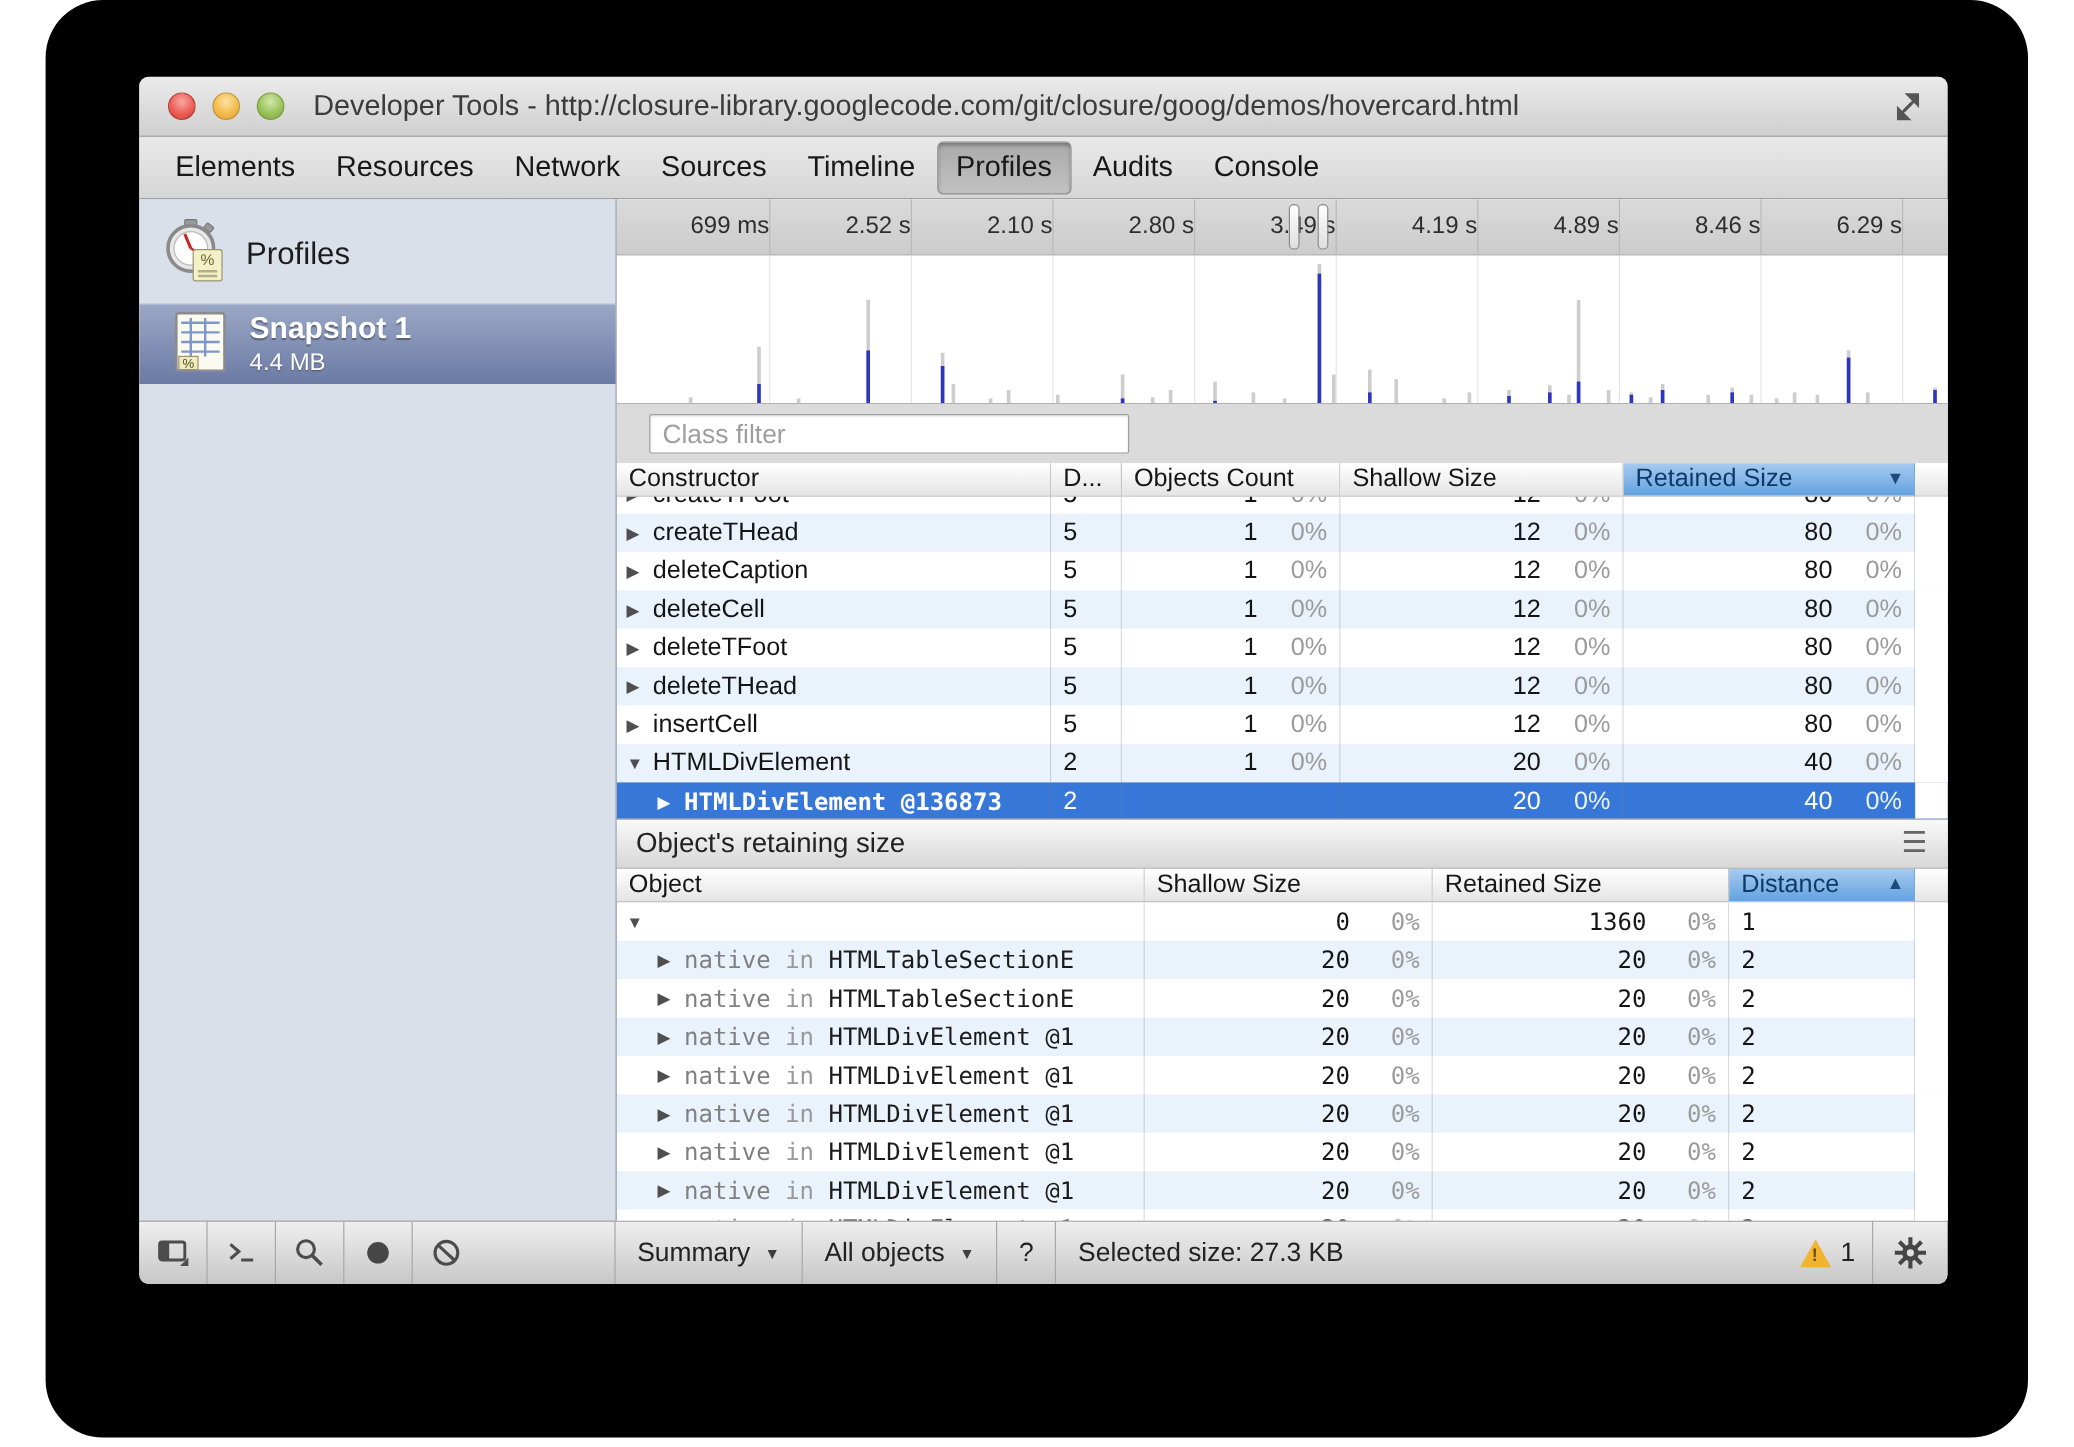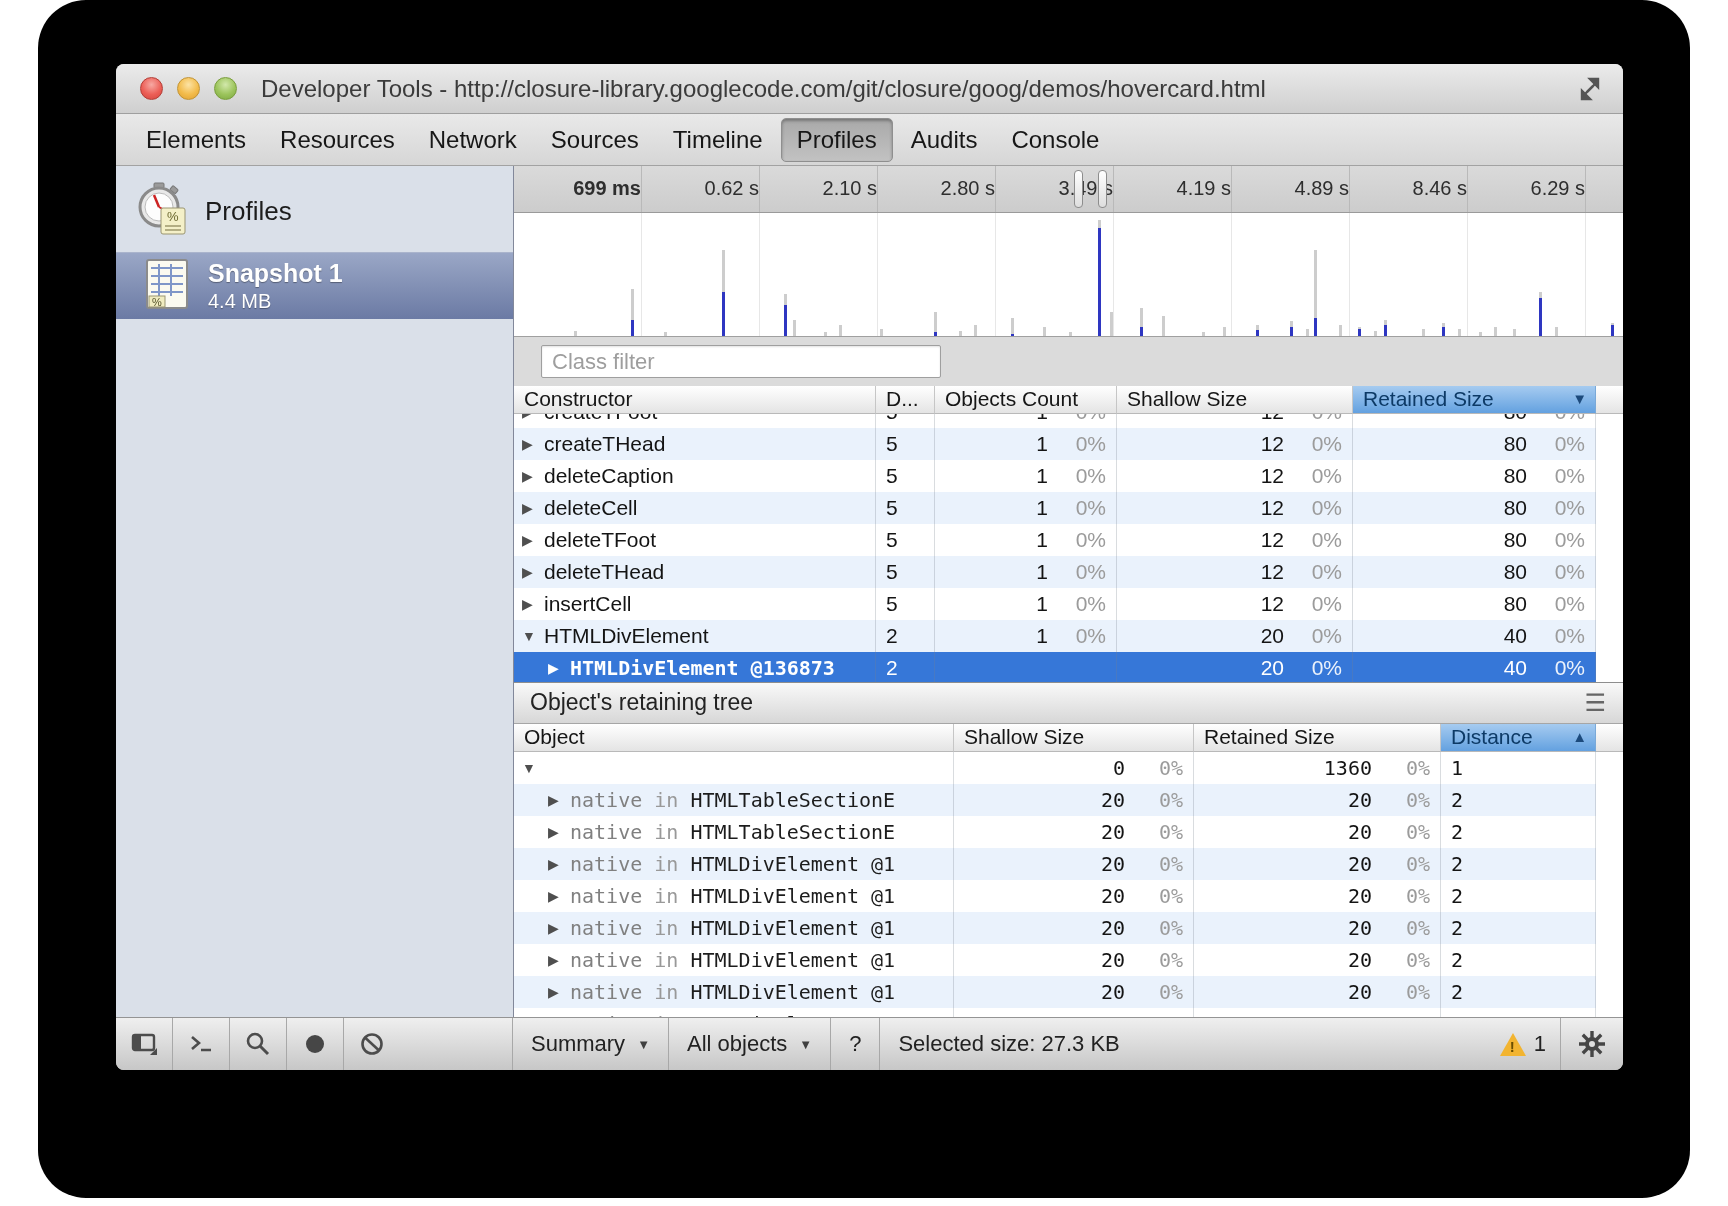--- a/index.html
+++ b/index.html
@@ -199,7 +199,7 @@
       <div class="main">
         <div class="ruler" id="ruler">
             <div class="ruler-tick" style="left: 127px;"></div>
-            <div class="ruler-label" style="left: 23px; font-weight: bold;">699 ms</div>
+            <div class="ruler-label" style="left: 23px;">699 ms</div>
             <div class="ruler-tick" style="left: 245px;"></div>
             <div class="ruler-label" style="left: 141px;">0.62 s</div>
             <div class="ruler-tick" style="left: 363px;"></div>

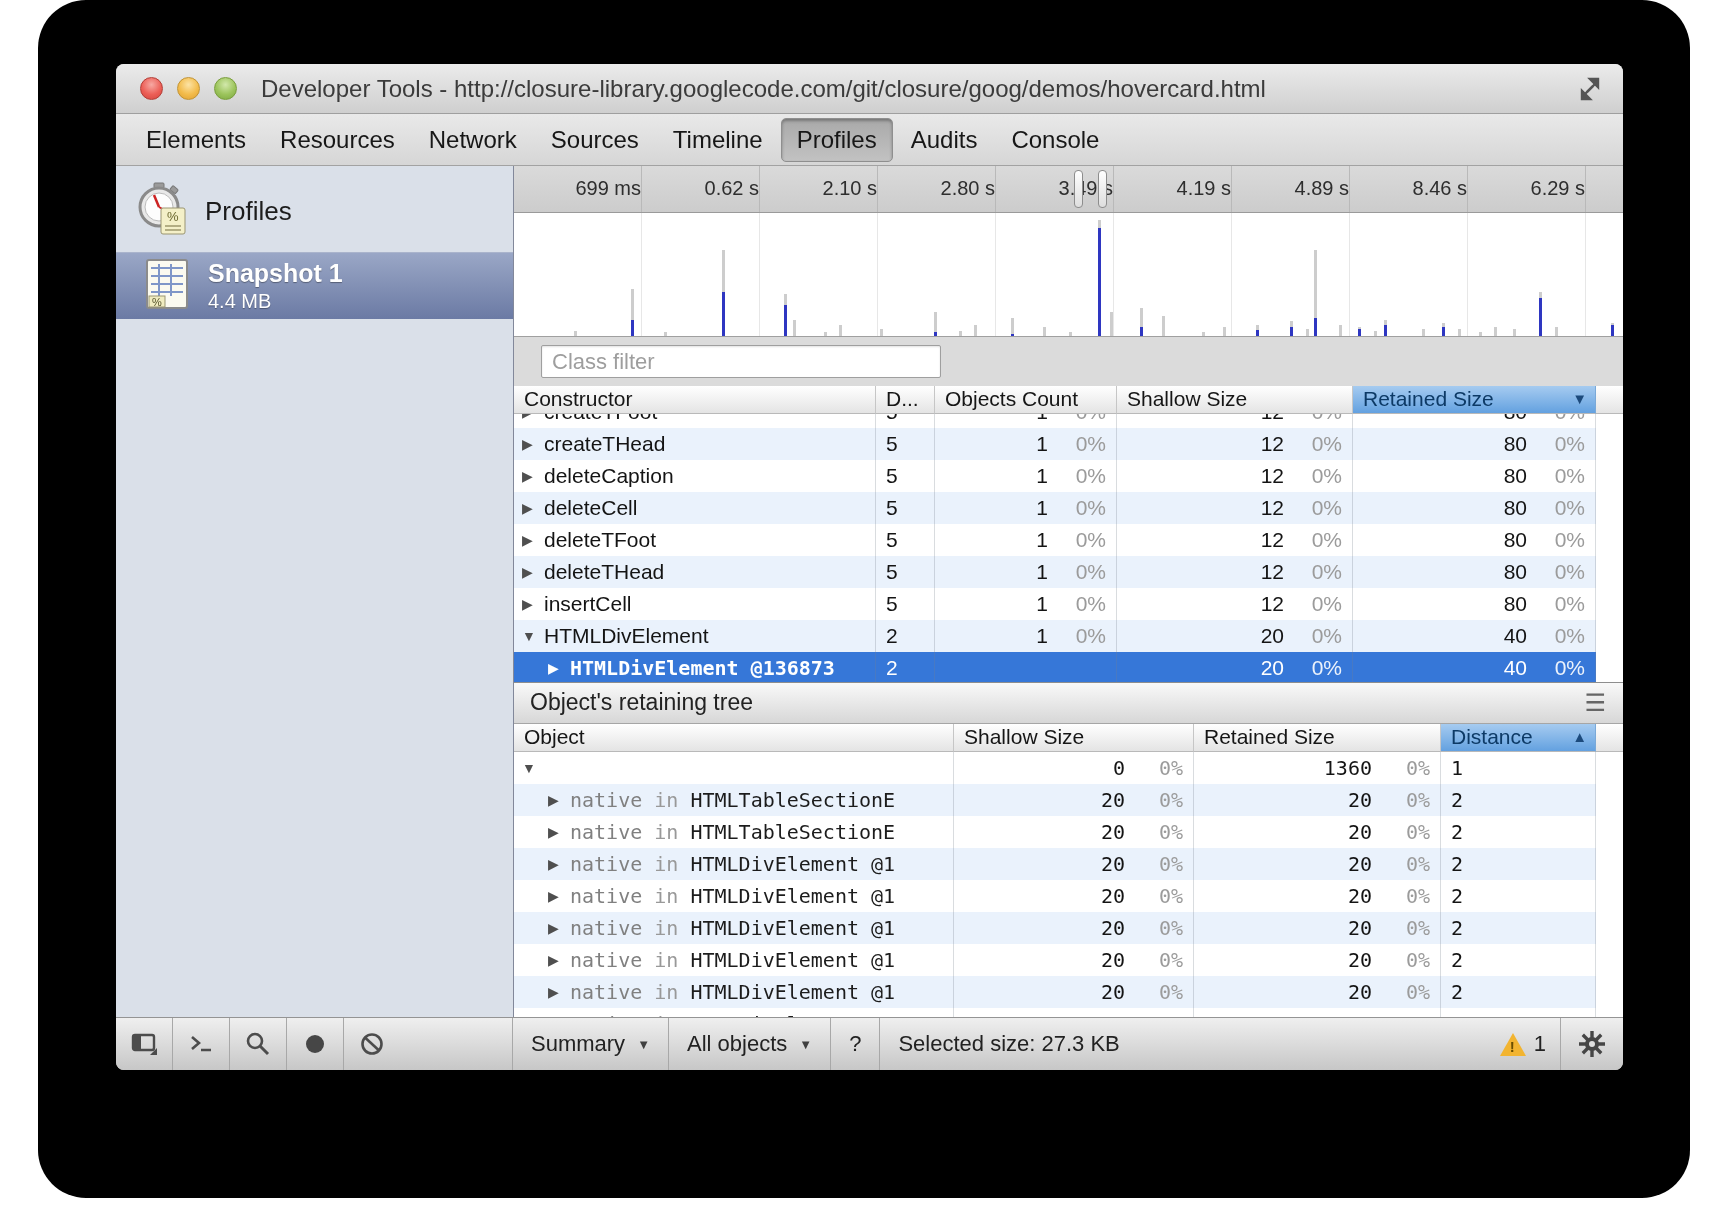--- a/index.html
+++ b/index.html
@@ -201,7 +201,7 @@
             <div class="ruler-tick" style="left: 127px;"></div>
             <div class="ruler-label" style="left: 23px;">699 ms</div>
             <div class="ruler-tick" style="left: 245px;"></div>
-            <div class="ruler-label" style="left: 141px;">0.62 s</div>
+            <div class="ruler-label" style="left: 141px;">2.52 s</div>
             <div class="ruler-tick" style="left: 363px;"></div>
             <div class="ruler-label" style="left: 259px;">2.10 s</div>
             <div class="ruler-tick" style="left: 481px;"></div>

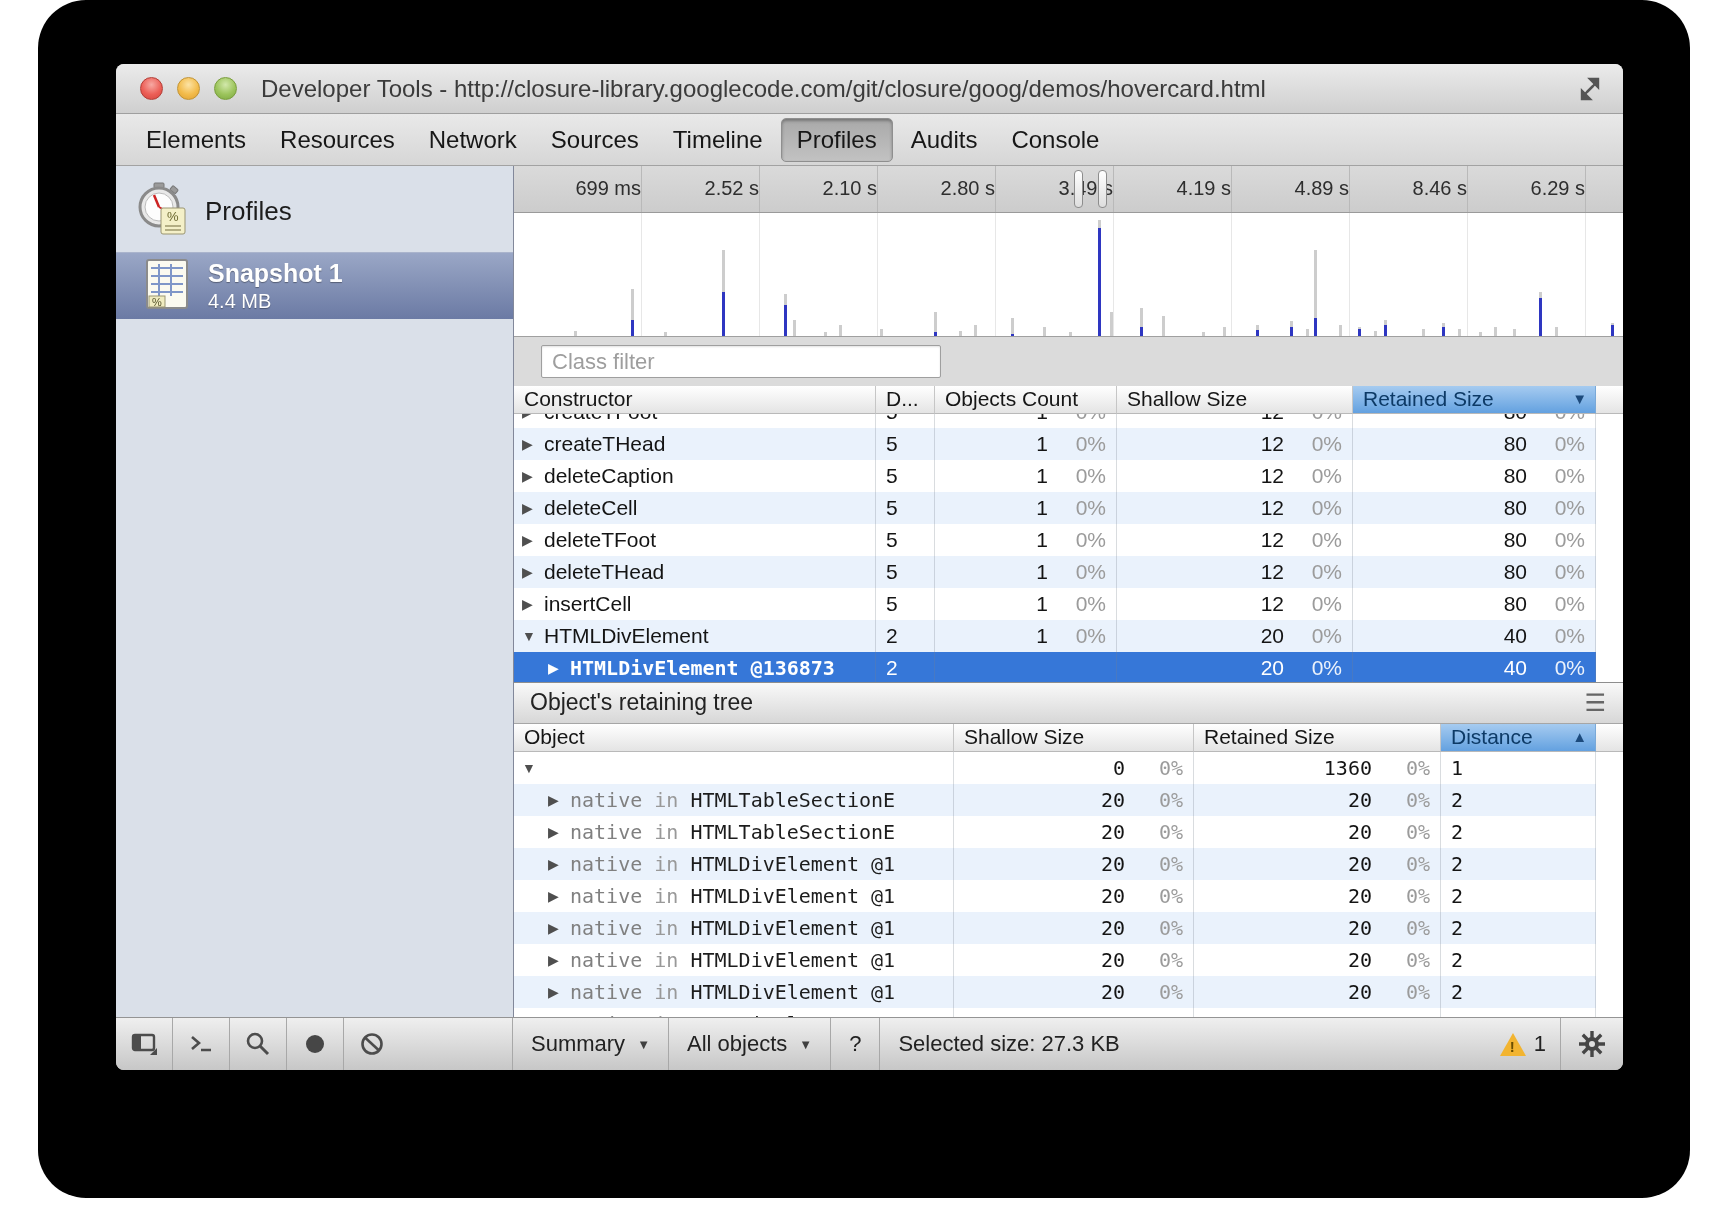--- a/index.html
+++ b/index.html
@@ -480,7 +480,7 @@
           </div>
 
         <div class="splitbar">
-          <span class="sb-title">Object's retaining tree</span>
+          <span class="sb-title">Object's retaining size</span>
           <span class="grip">☰</span>
         </div>
         <div class="hdr" id="thdr">

